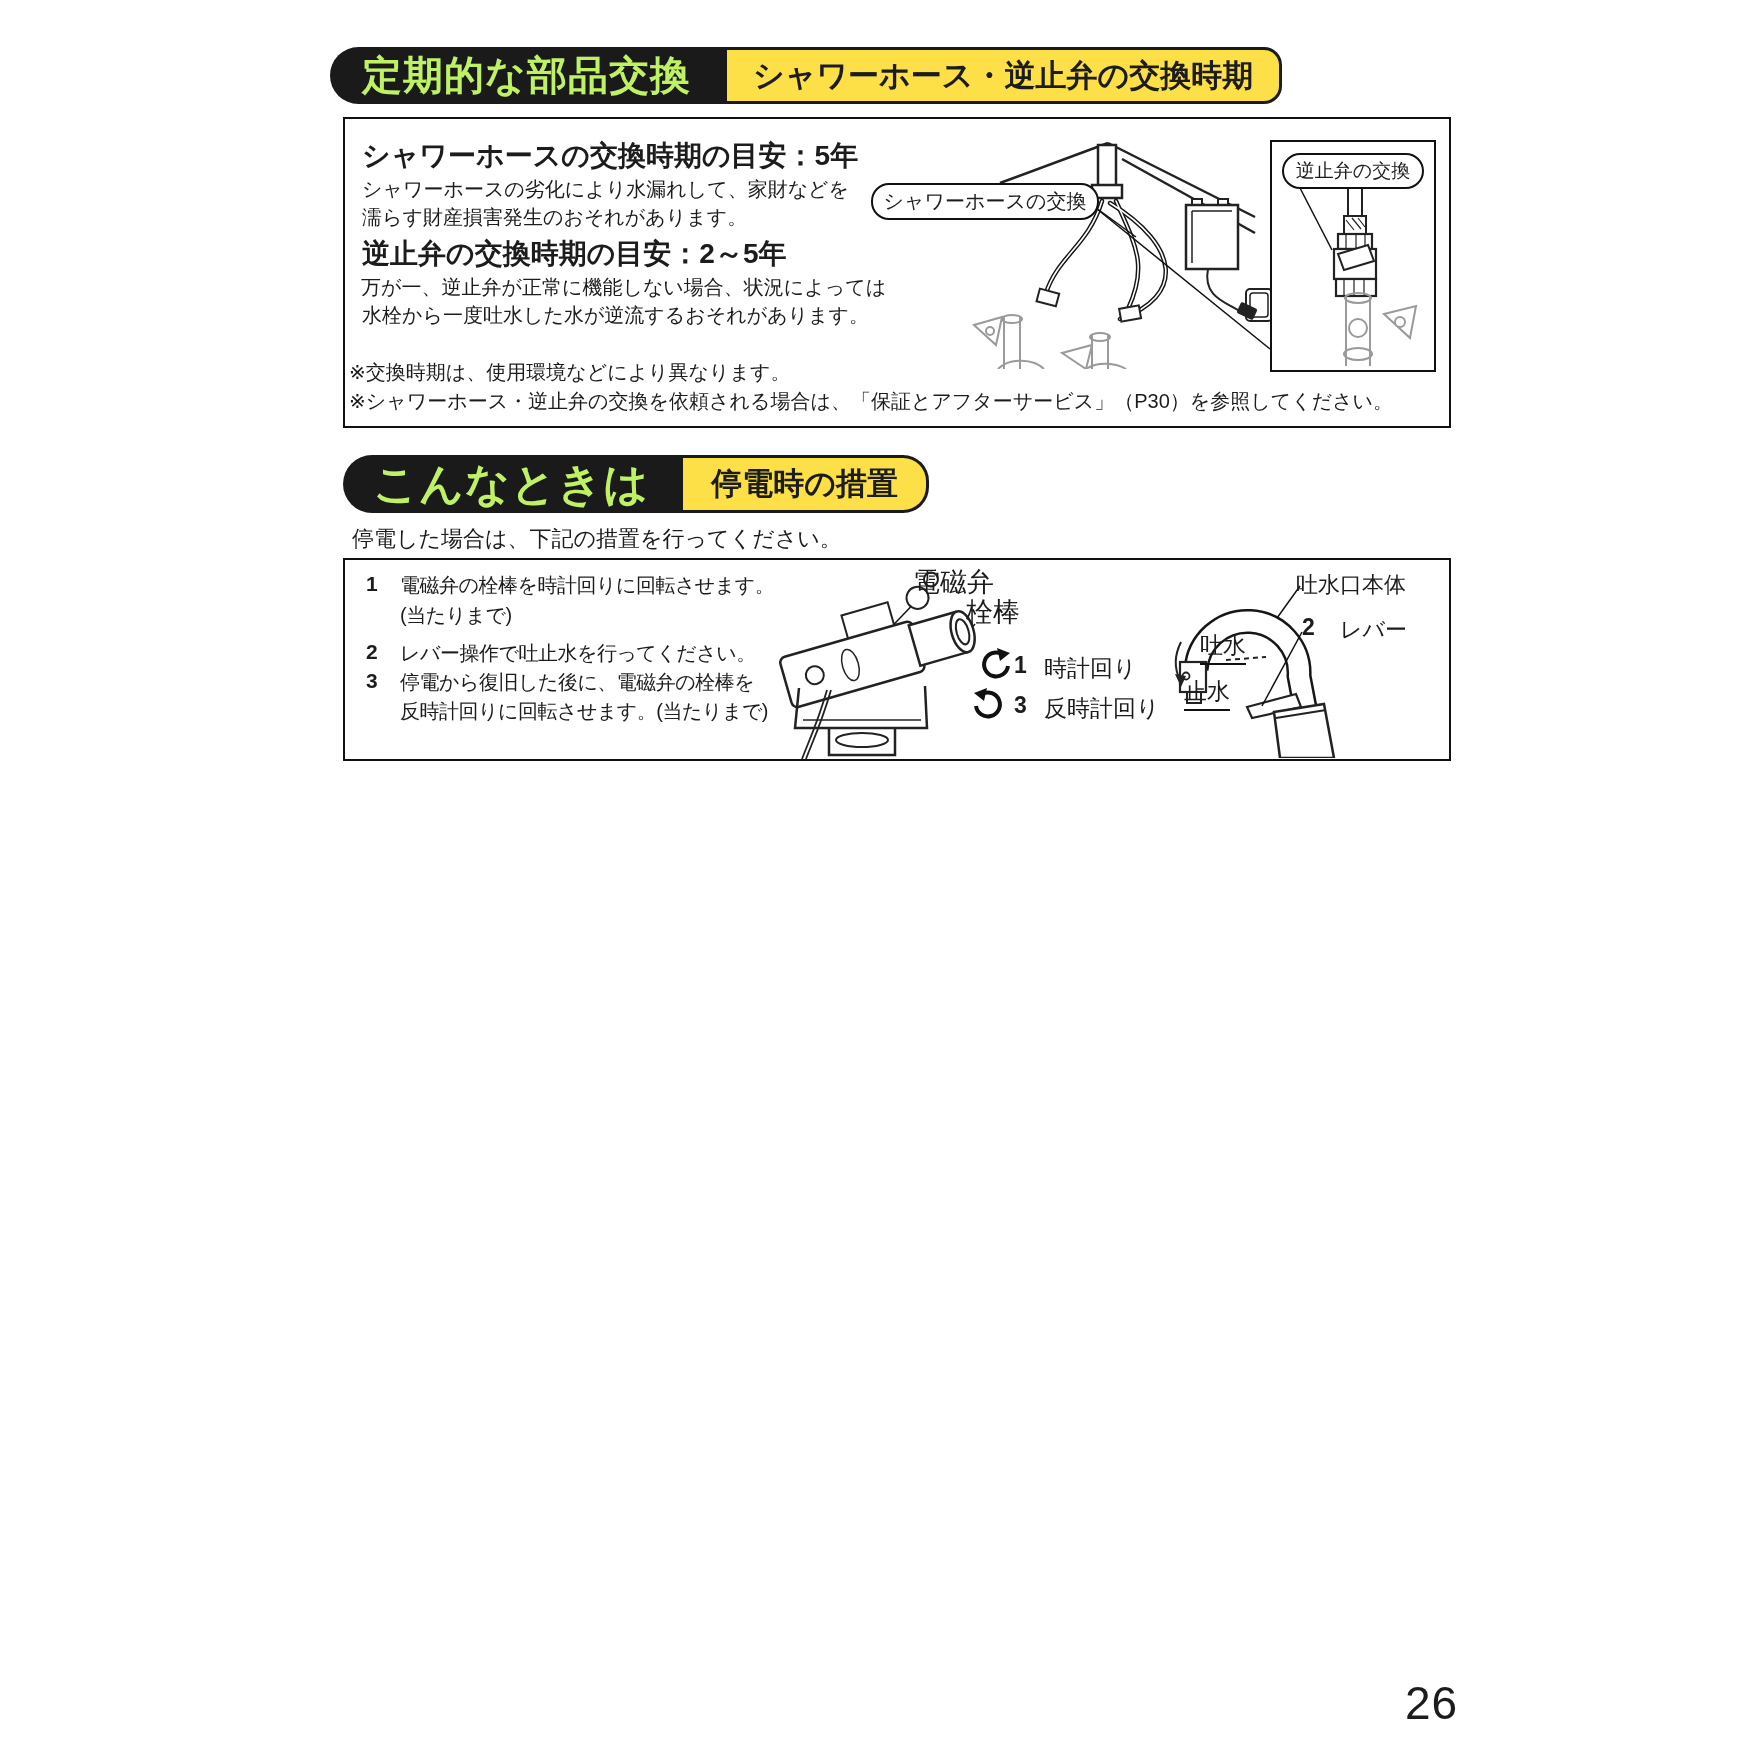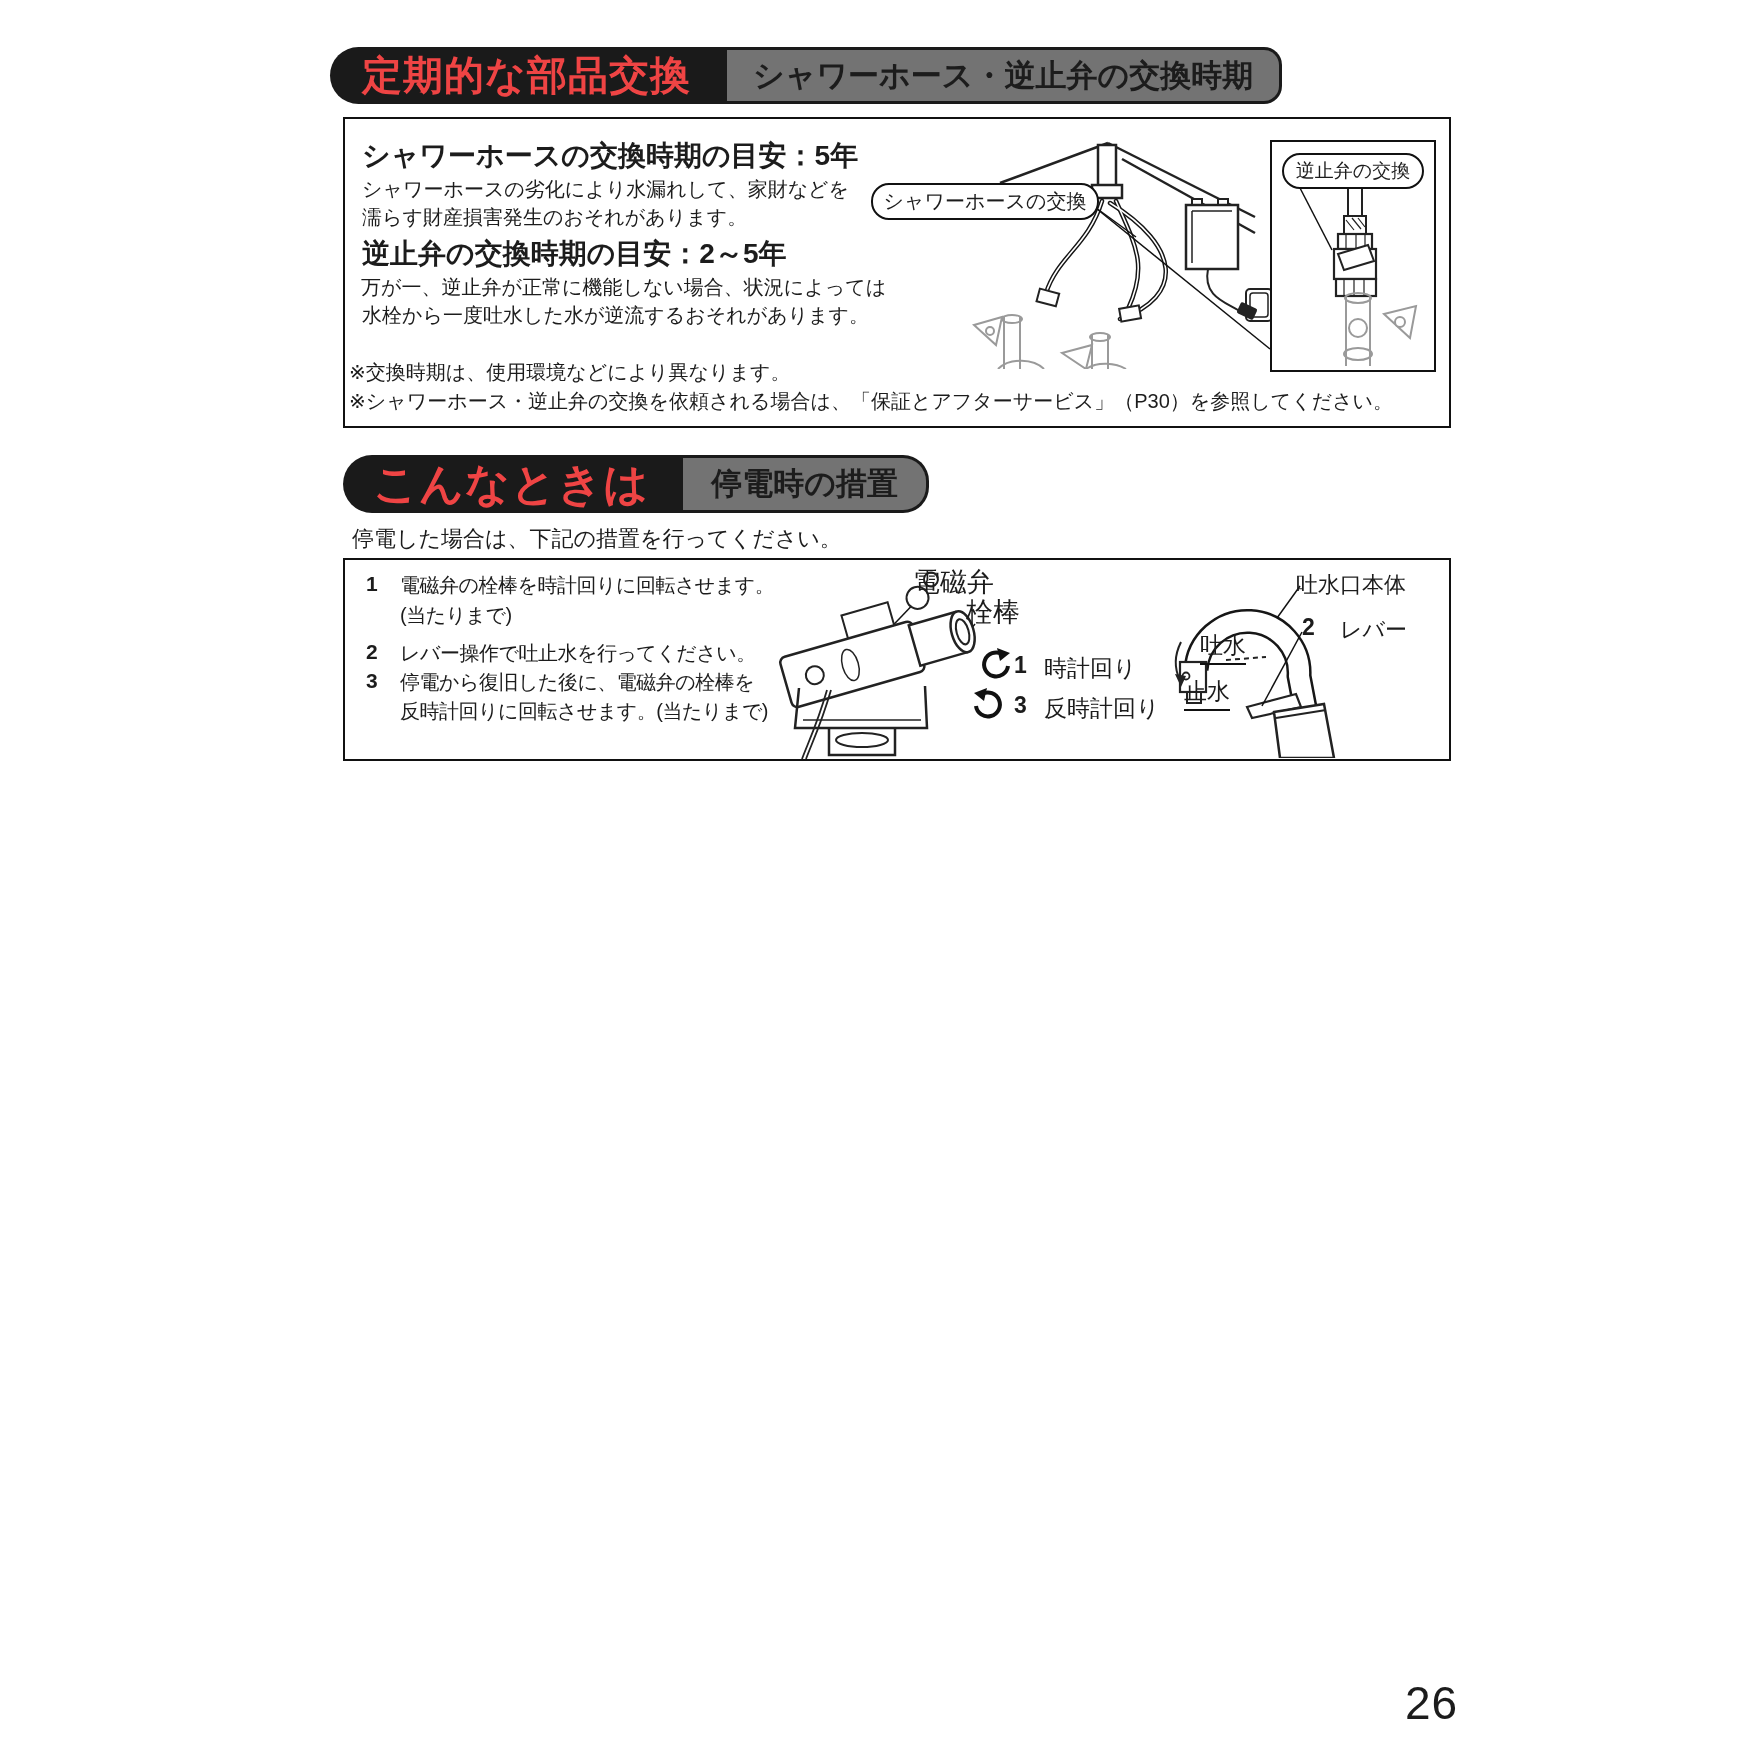--- a/index.html
+++ b/index.html
@@ -8,7 +8,7 @@
   .abs{position:absolute;}
   
   .hdr{display:flex;align-items:stretch;}
-  .hdr-black{background:#1a1a1a;color:#ef4444;font-weight:bold;display:flex;align-items:center;
+  .hdr-black{background:#1a1a1a;color:#bef264;font-weight:bold;display:flex;align-items:center;
              border-radius:29px 0 0 29px;letter-spacing:1px;}
   .hdr-white{border:3px solid #1a1a1a;border-left:none;background:#737373;font-weight:bold;
              display:flex;align-items:center;}

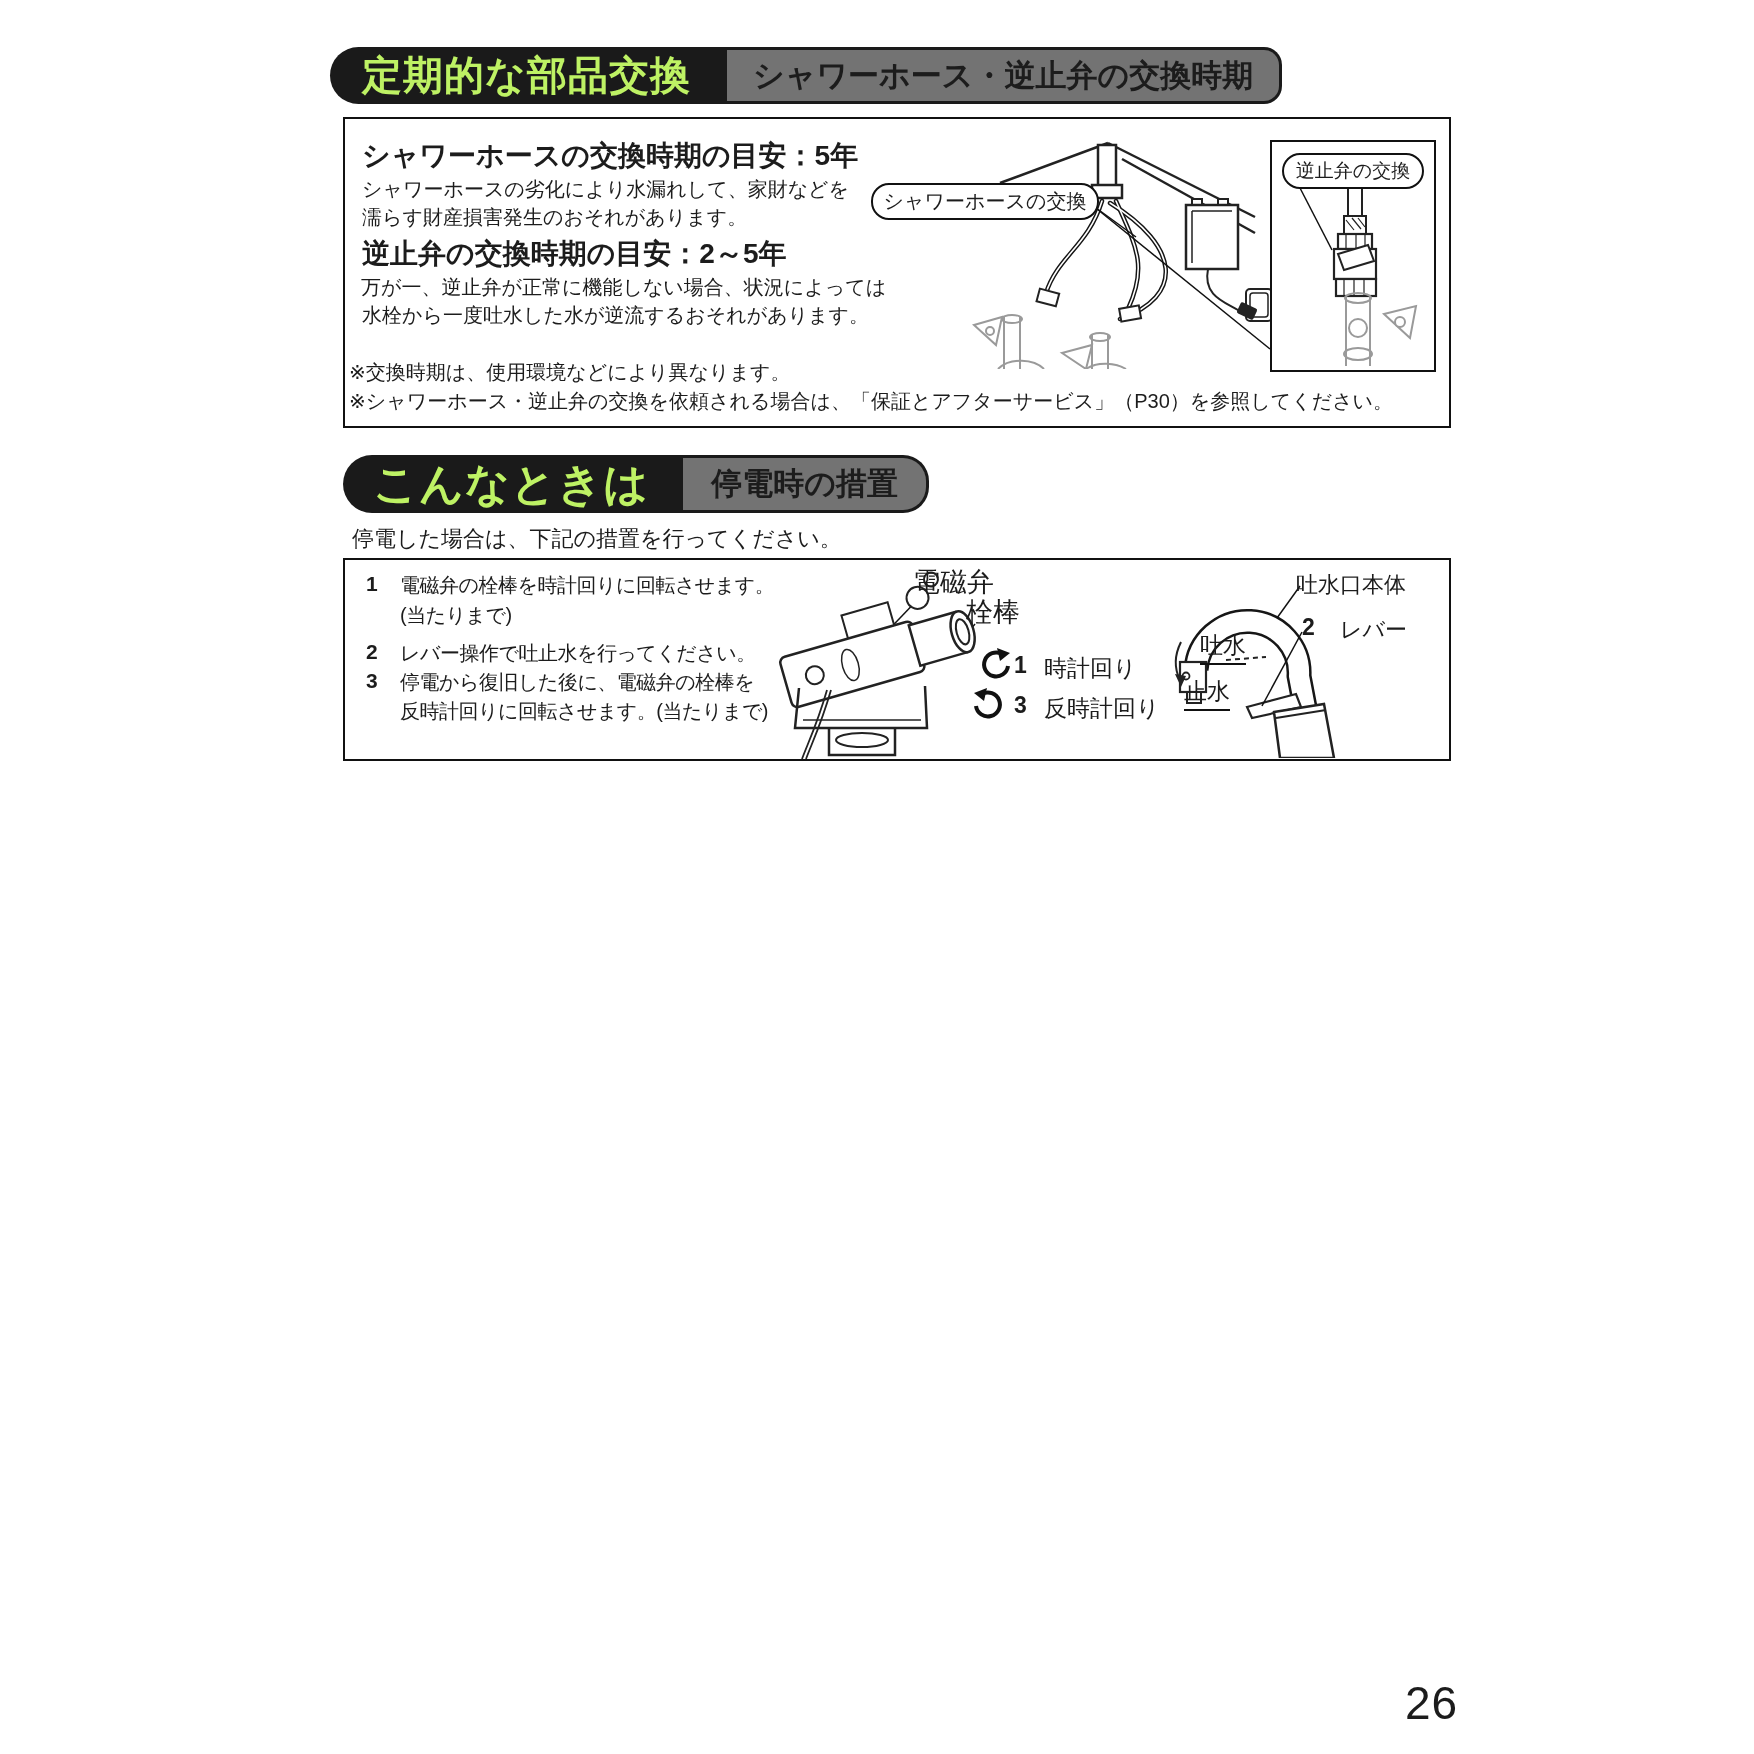--- a/index.html
+++ b/index.html
@@ -10,7 +10,7 @@
   .hdr{display:flex;align-items:stretch;}
   .hdr-black{background:#1a1a1a;color:#bef264;font-weight:bold;display:flex;align-items:center;
              border-radius:29px 0 0 29px;letter-spacing:1px;}
-  .hdr-white{border:3px solid #1a1a1a;border-left:none;background:#737373;font-weight:bold;
+  .hdr-white{border:3px solid #1a1a1a;border-left:none;background:#fde047;font-weight:bold;
              display:flex;align-items:center;}
   
   .frame{border:2px solid #111;background:#fff;}

